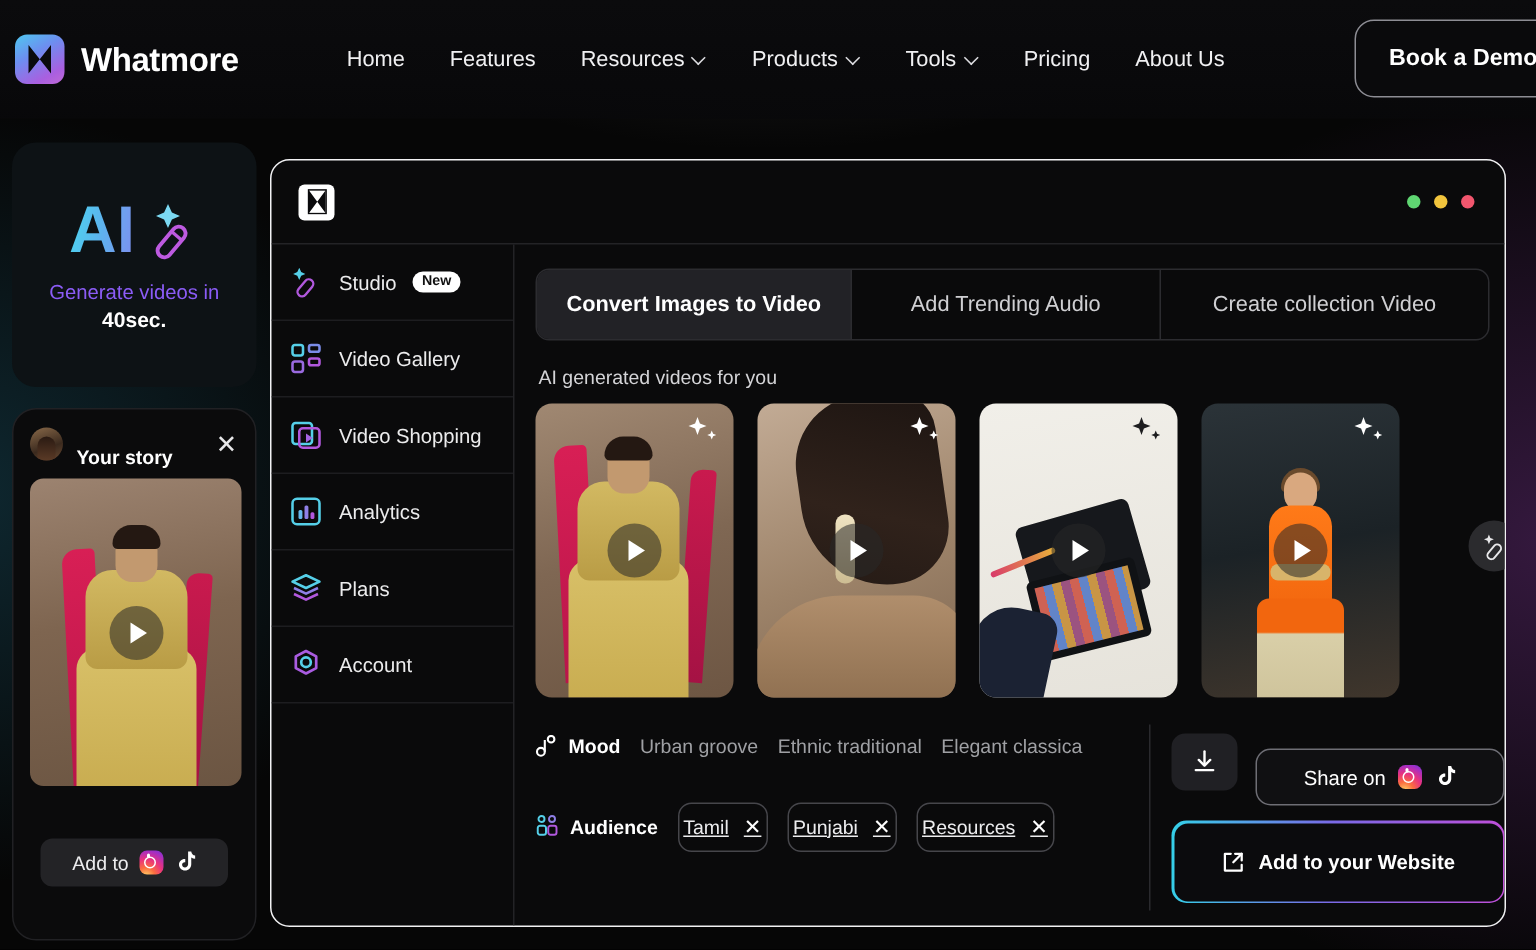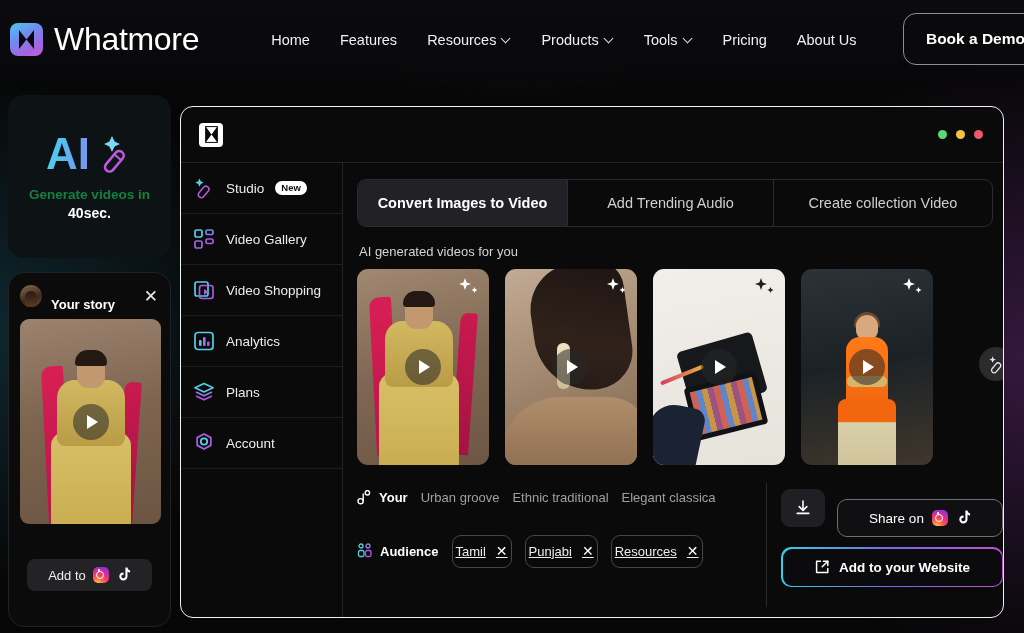--- a/index.html
+++ b/index.html
@@ -35,7 +35,7 @@
     background: linear-gradient(150deg,#4ec8f0 0%, #6d8ef0 38%, #a95fe0 78%, #c06ad6 100%);
     display: flex; align-items: center; justify-content: center;
   }
-  .brand-name { font-size: 32px; font-weight: 400; letter-spacing: -0.3px; }
+  .brand-name { font-size: 22px; font-weight: 700; letter-spacing: -0.3px; }
   .nav-links { display: flex; align-items: center; gap: 30px; margin-left: 72px; }
   .nav-link {
     font-size: 14.5px; color: #f0f0f2; display: flex; align-items: center; gap: 6px;

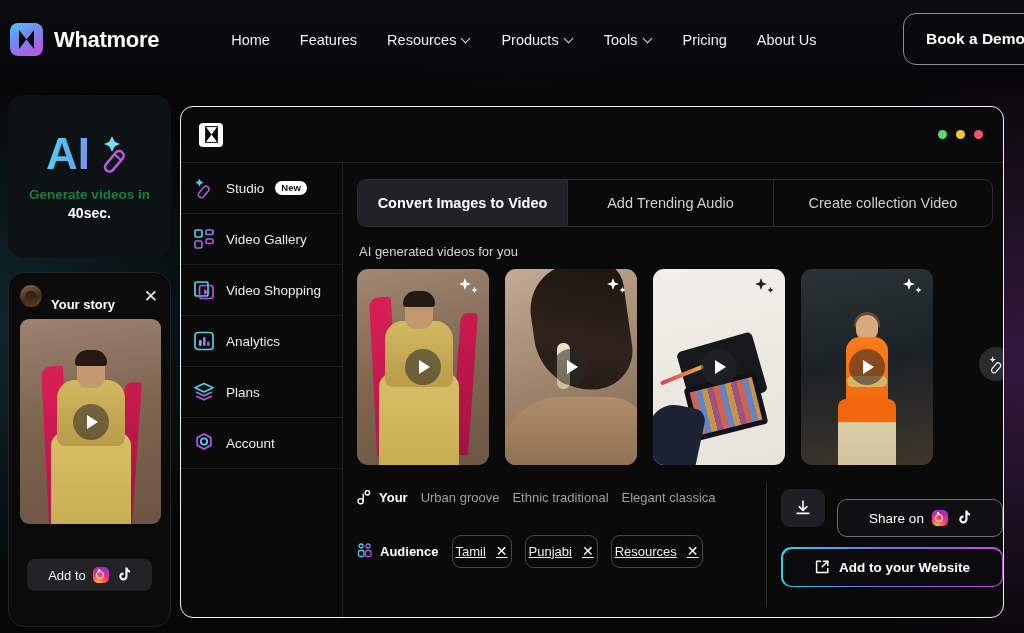--- a/index.html
+++ b/index.html
@@ -78,7 +78,7 @@
     background: linear-gradient(100deg,#4ad8f0 0%, #5bb6ee 45%, #7f8df0 100%);
     -webkit-background-clip: text; background-clip: text; color: transparent;
   }
-  .ai-sub { font-size: 13.5px; color: #15803d; font-weight: bold; }
+  .ai-sub { font-size: 13.5px; color: #8b5cf6; }
   .ai-sub-strong { font-size: 14px; font-weight: 700; color: #fff; margin-top: 1px; }
 
   .story-card {

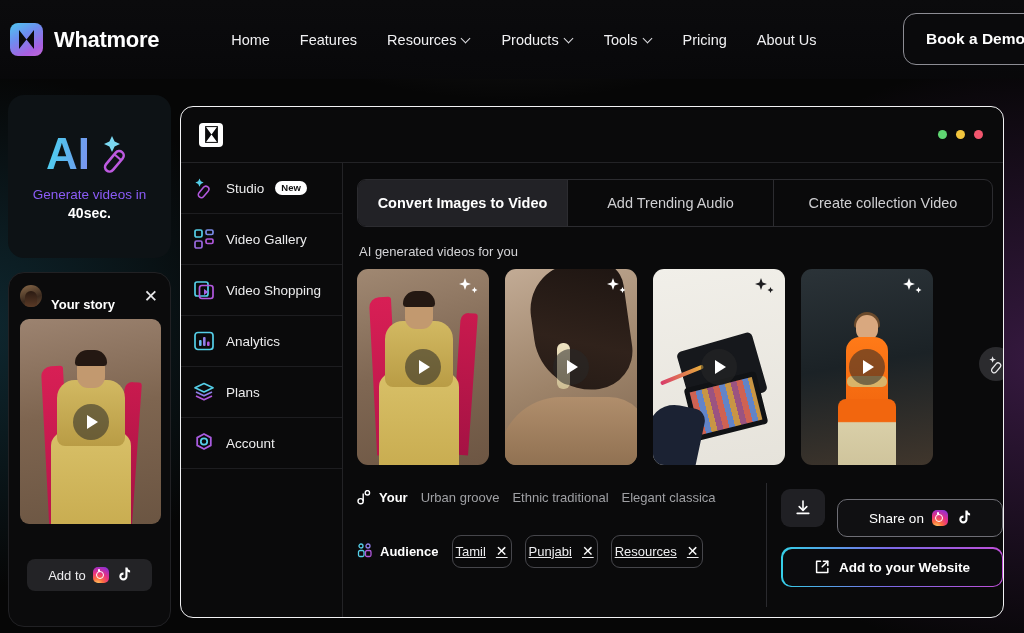--- a/index.html
+++ b/index.html
@@ -621,7 +621,7 @@
                   <path d="M6.2 11.2 V3.4" stroke="#fff" stroke-width="1.4" fill="none"></path>
                   <circle cx="10.4" cy="2.8" r="2.2" fill="none" stroke="#fff" stroke-width="1.4"></circle>
                 </svg>
-                <span>Your</span>
+                <span>Mood</span>
               </div>
               <span class="mood-opt">Urban groove</span>
               <span class="mood-opt">Ethnic traditional</span>

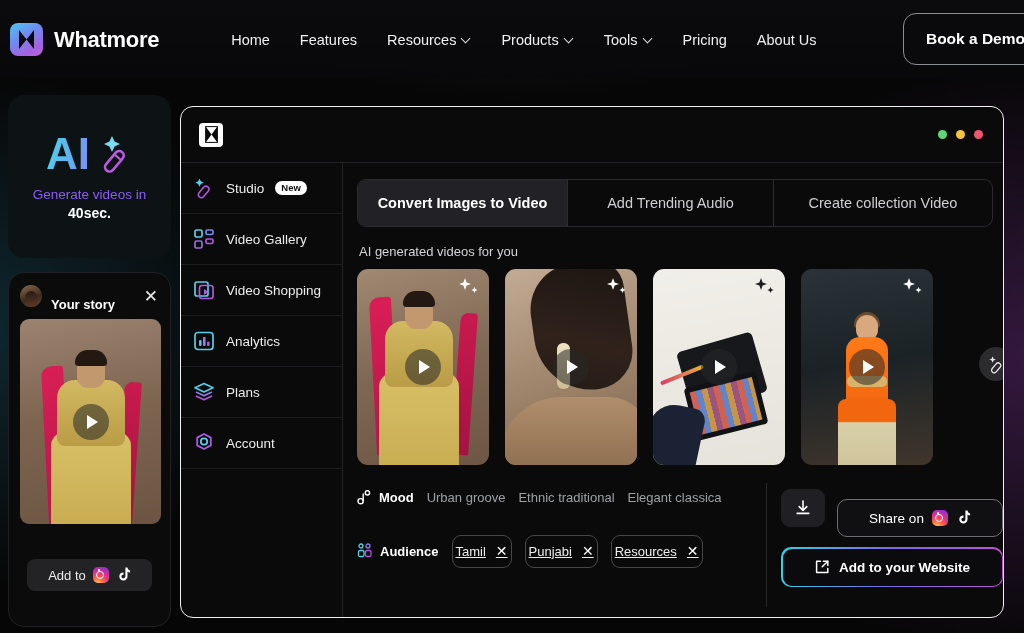--- a/index.html
+++ b/index.html
@@ -346,7 +346,7 @@
     font-size: 13.5px; cursor: pointer; margin-top: 20px;
   }
   .web-btn {
-    height: 40px; border-radius: 10px; cursor: pointer;
+    height: 55px; border-radius: 10px; cursor: pointer;
     background: linear-gradient(92deg,#35d0e8 0%, #7a6ae6 48%, #c04fd8 100%);
     padding: 1.5px;
   }

